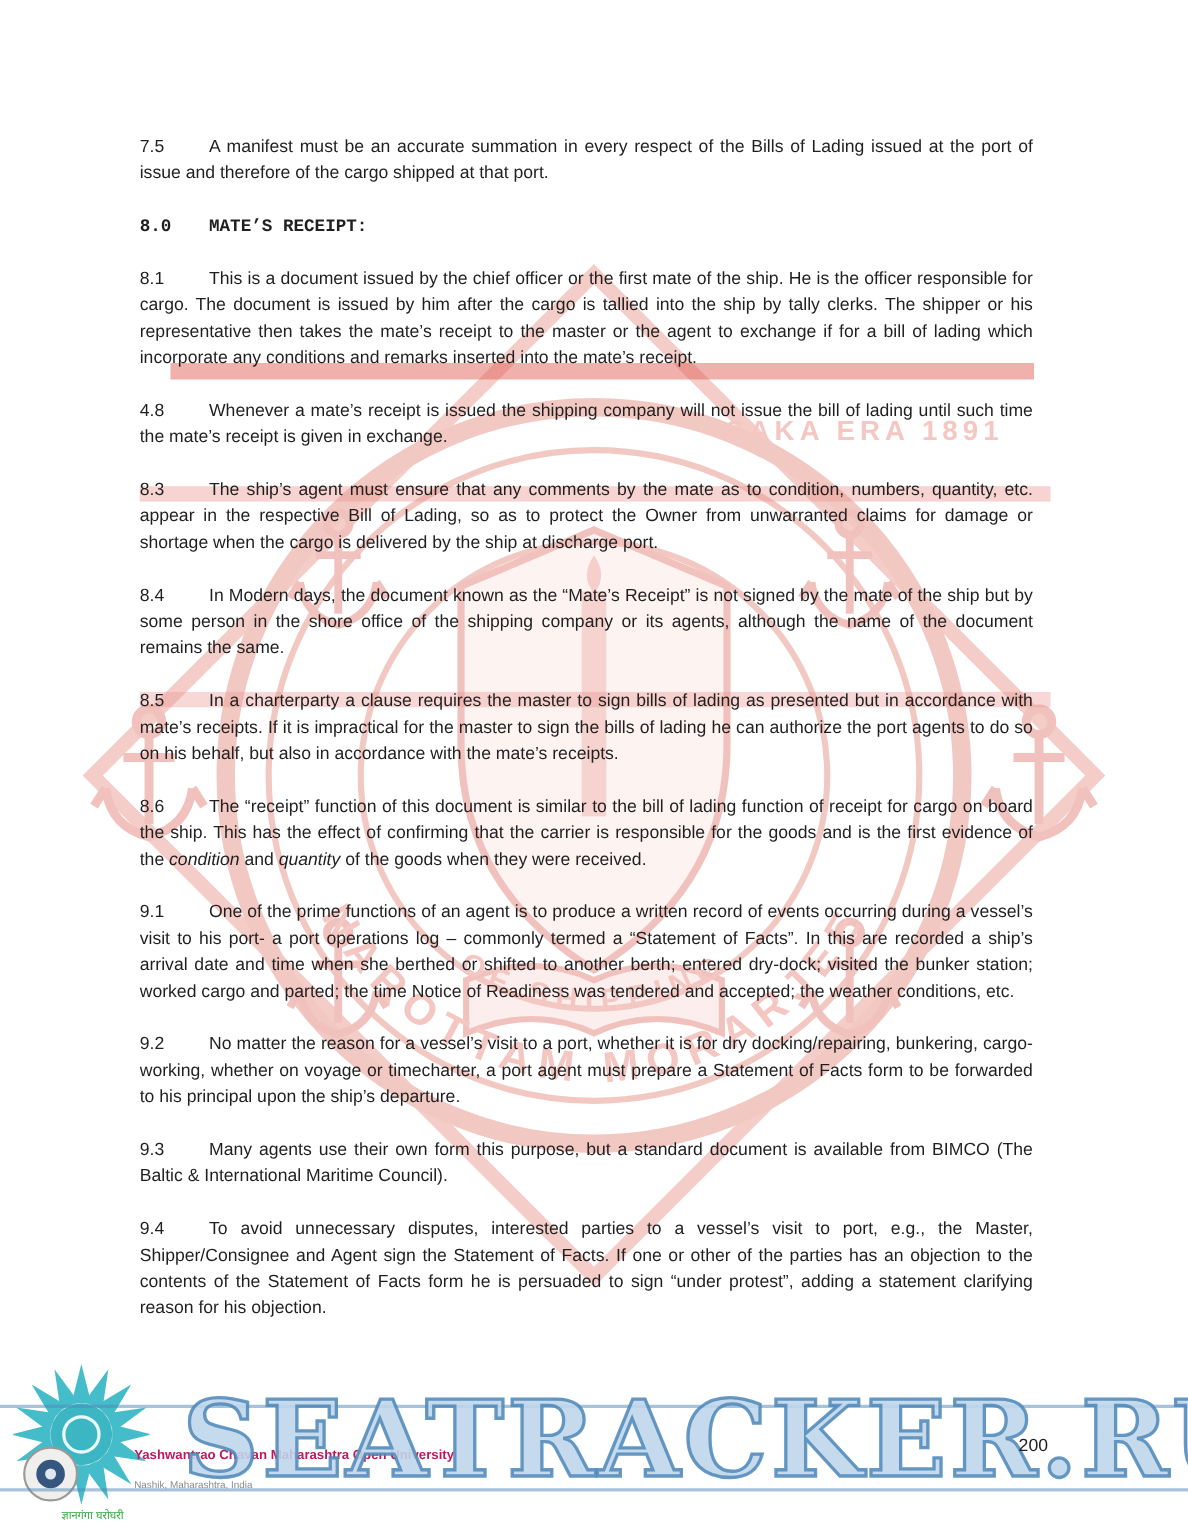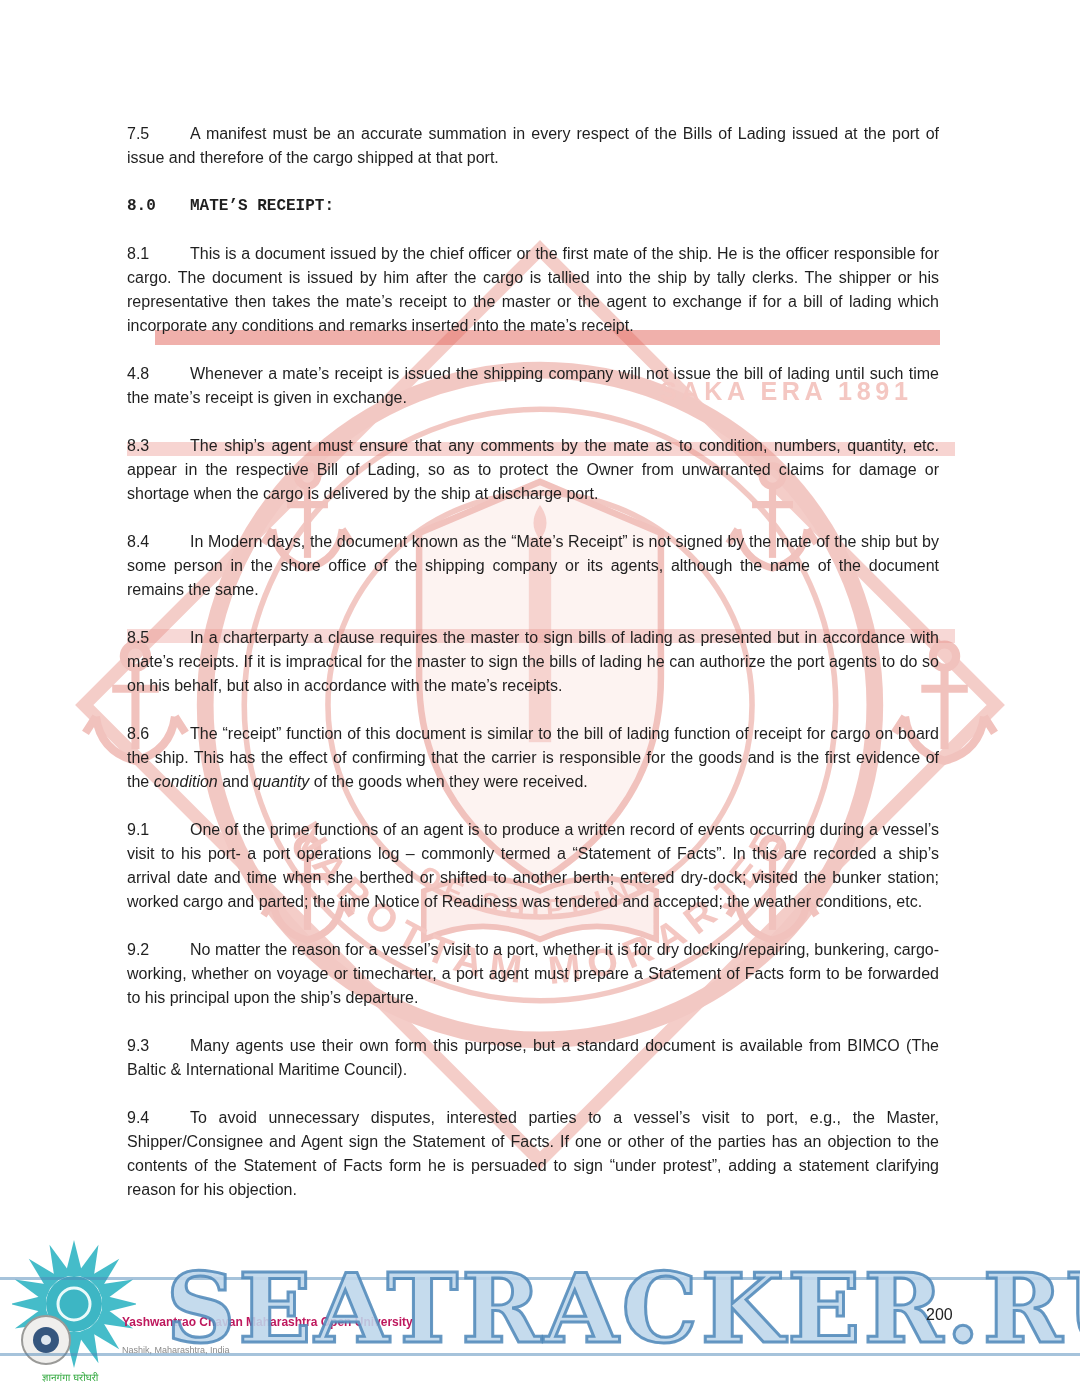--- a/index.html
+++ b/index.html
@@ -47,7 +47,7 @@
   .uni-hindi { font-size:17px; font-weight:bold; color:#12a0a8; }
   .uni-english { font-size:12px; font-weight:bold; color:#be185d; margin-top:3px; }
   .uni-location { font-size:9px; color:#8a8a8a; margin-top:16px; }
-  .uni-motto { position:absolute; left:42px; top:1370px; z-index:3; font-size:10px; color:#2fa83c; }
+  .uni-motto { position:absolute; left:56px; top:1370px; z-index:3; font-size:10px; color:#2fa83c; }
 
   
   .page-number { position:absolute; left:926px; top:1306px; z-index:5; font-size:16px; color:#222; }

